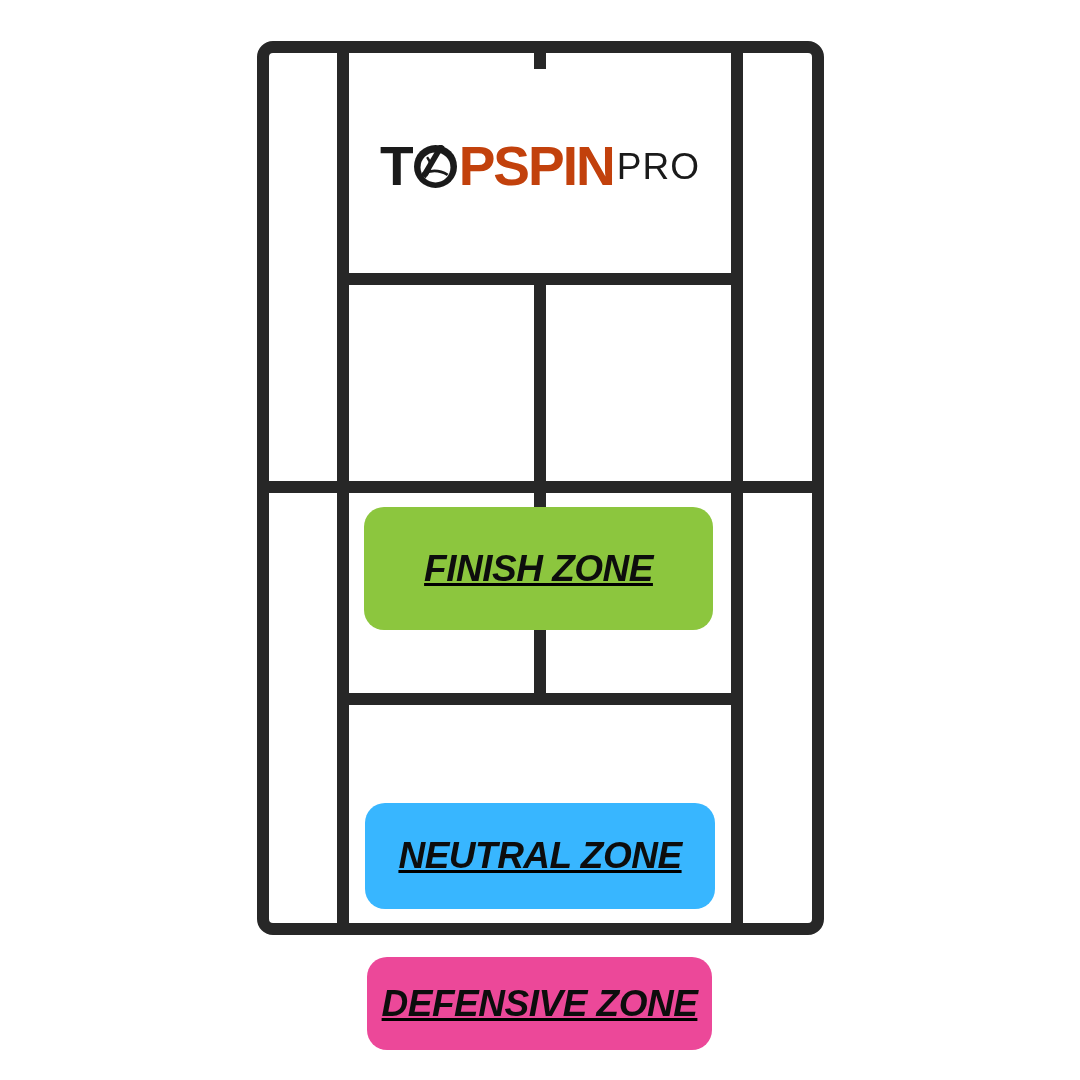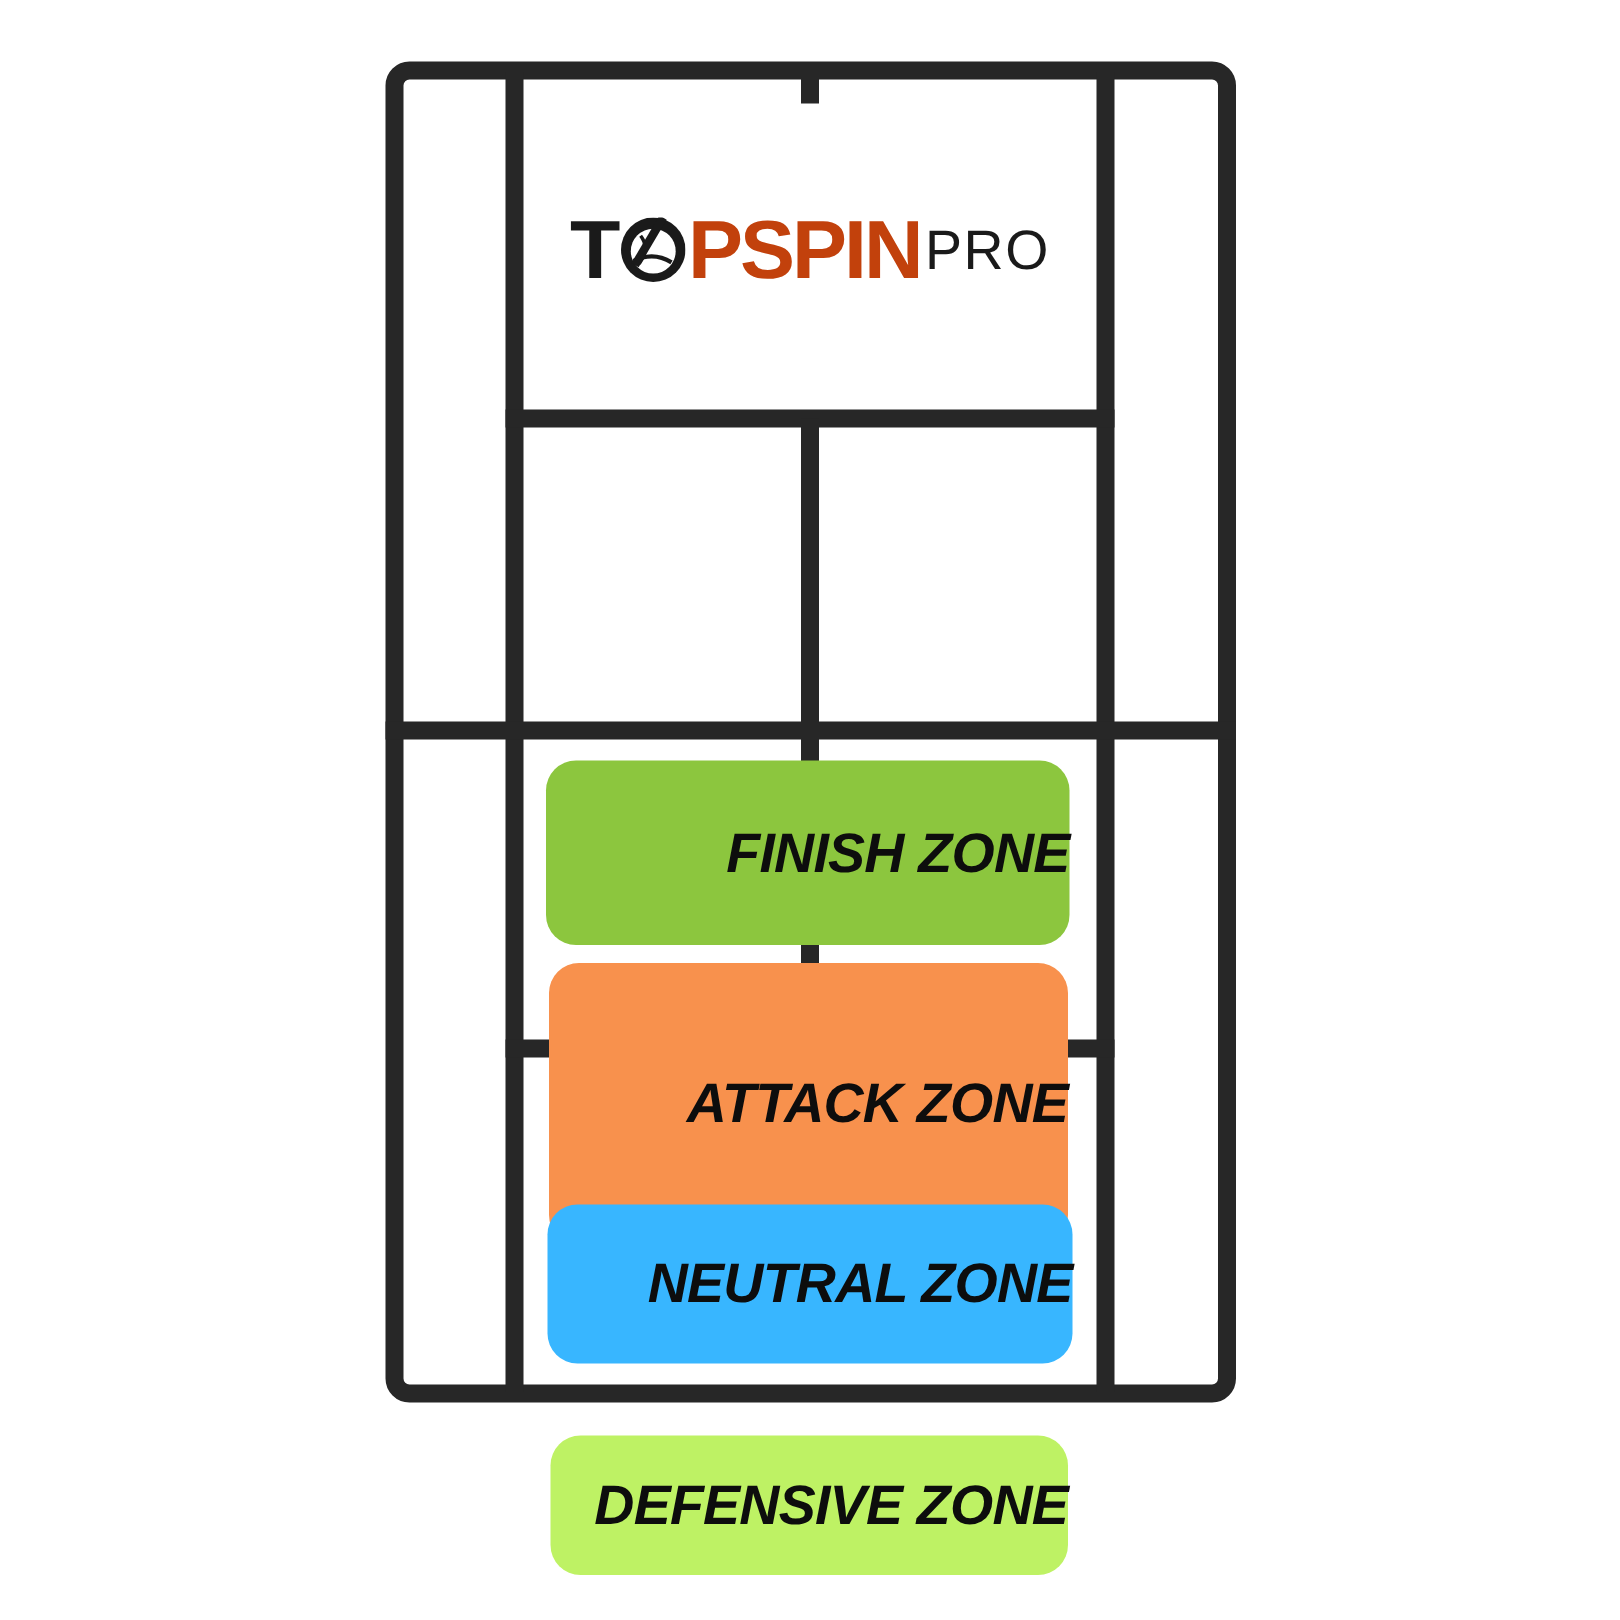--- a/index.html
+++ b/index.html
@@ -79,7 +79,8 @@
     border-radius: 20px;
     display: flex;
     align-items: center;
-    justify-content: flex-end;
+    justify-content: center;
+    text-decoration: underline;
   }
   .z-finish    { left: 364px; top: 507px; width: 349px; height: 123px; background: #8cc63e; }
   .z-attack    { left: 366px; top: 642px; width: 346px; height: 188px; background: #f8914d; }

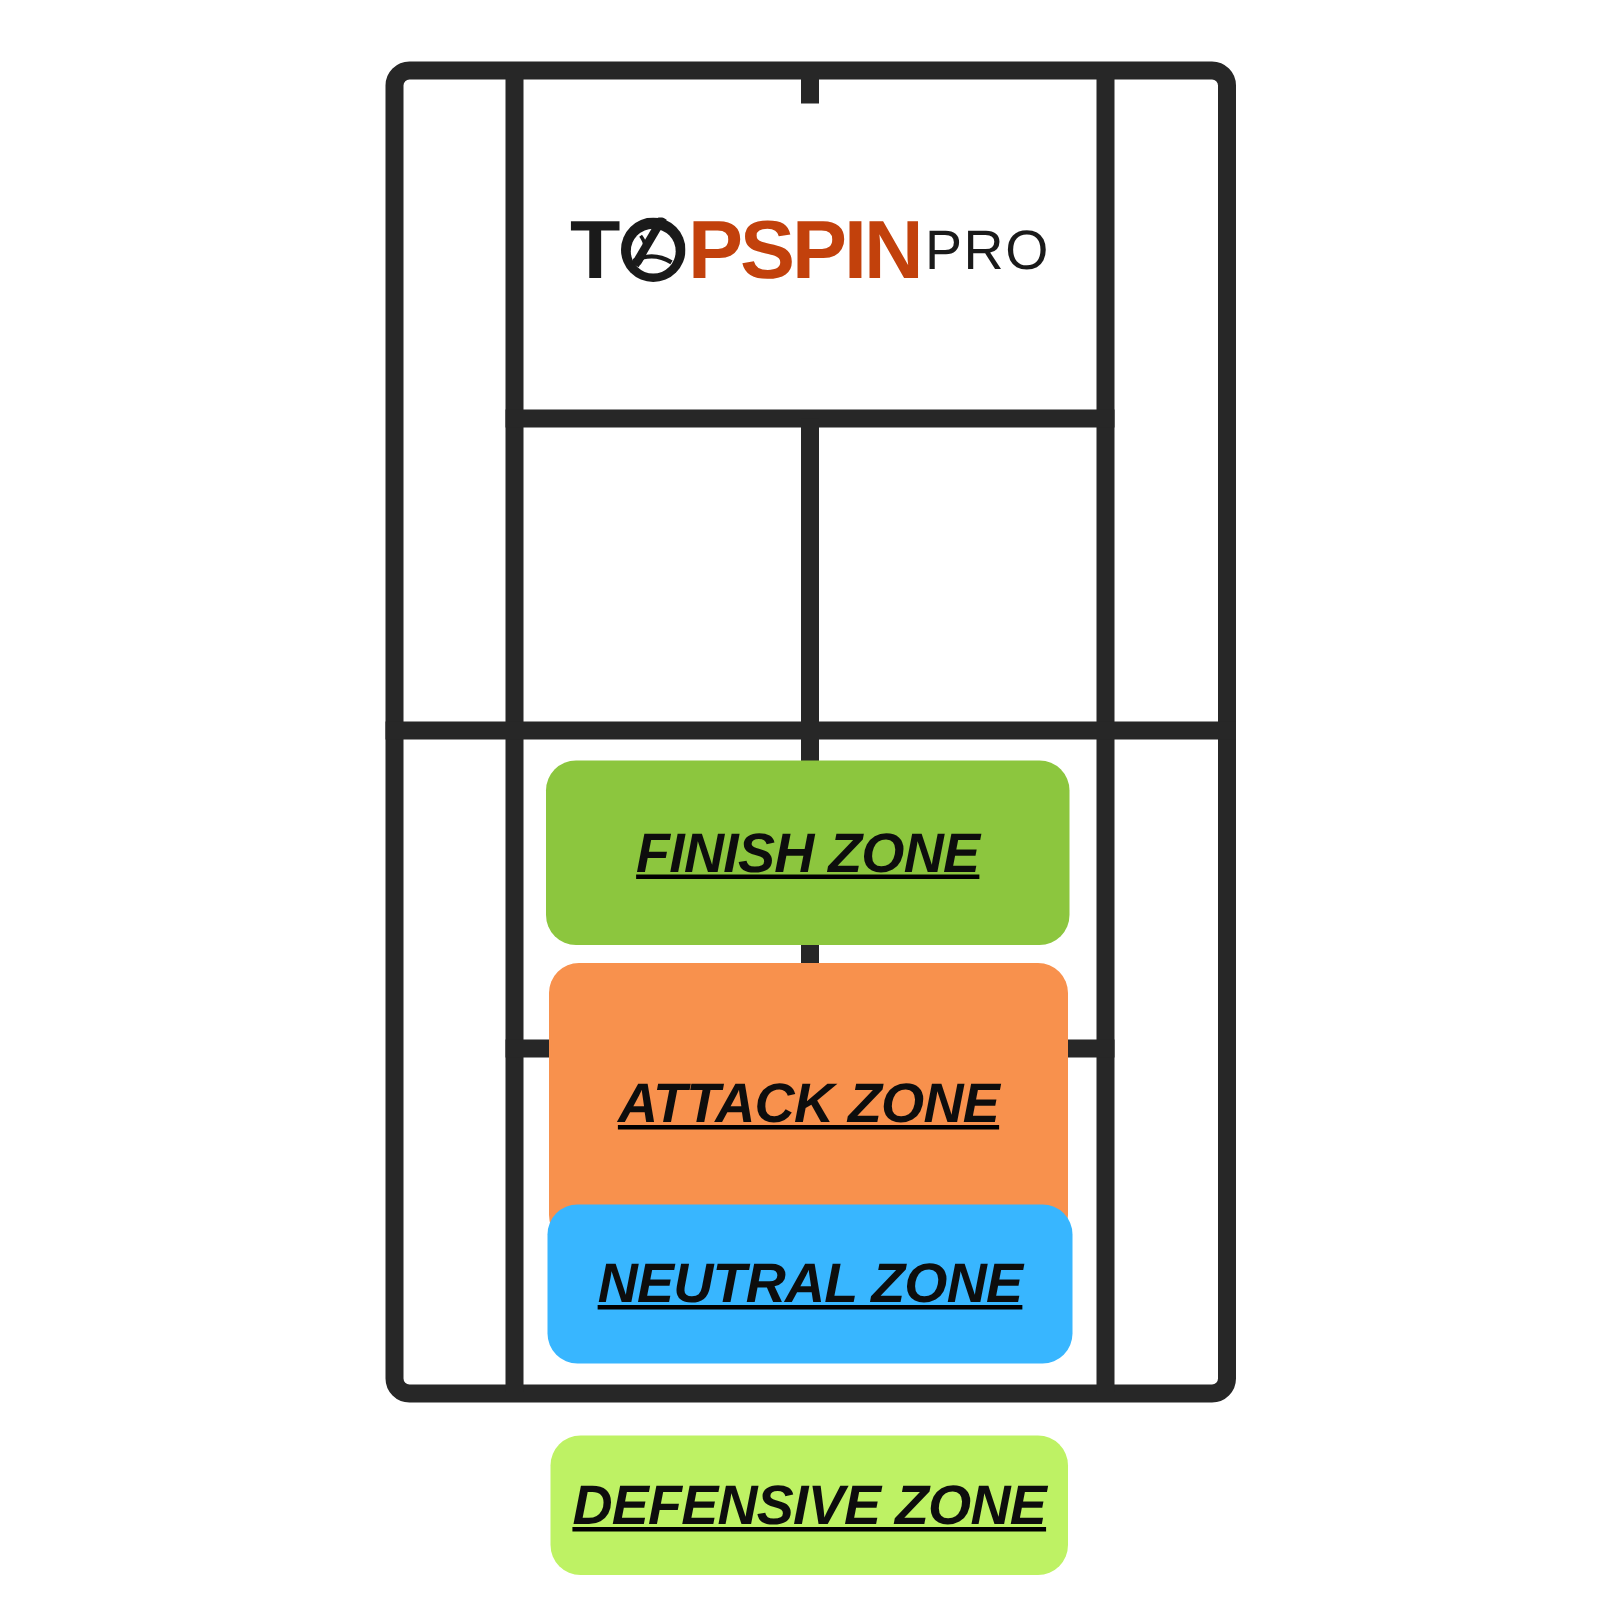--- a/index.html
+++ b/index.html
@@ -126,9 +126,6 @@
     <span class="zone-label">FINISH ZONE</span>
   </div>
 
-  <div class="zone z-attack" style="background-color: rgb(248, 145, 77);">
-    <span class="zone-label">ATTACK ZONE</span>
-  </div>
 
   <div class="zone z-neutral" style="background-color: rgb(56, 182, 255);">
     <span class="zone-label">NEUTRAL ZONE</span>

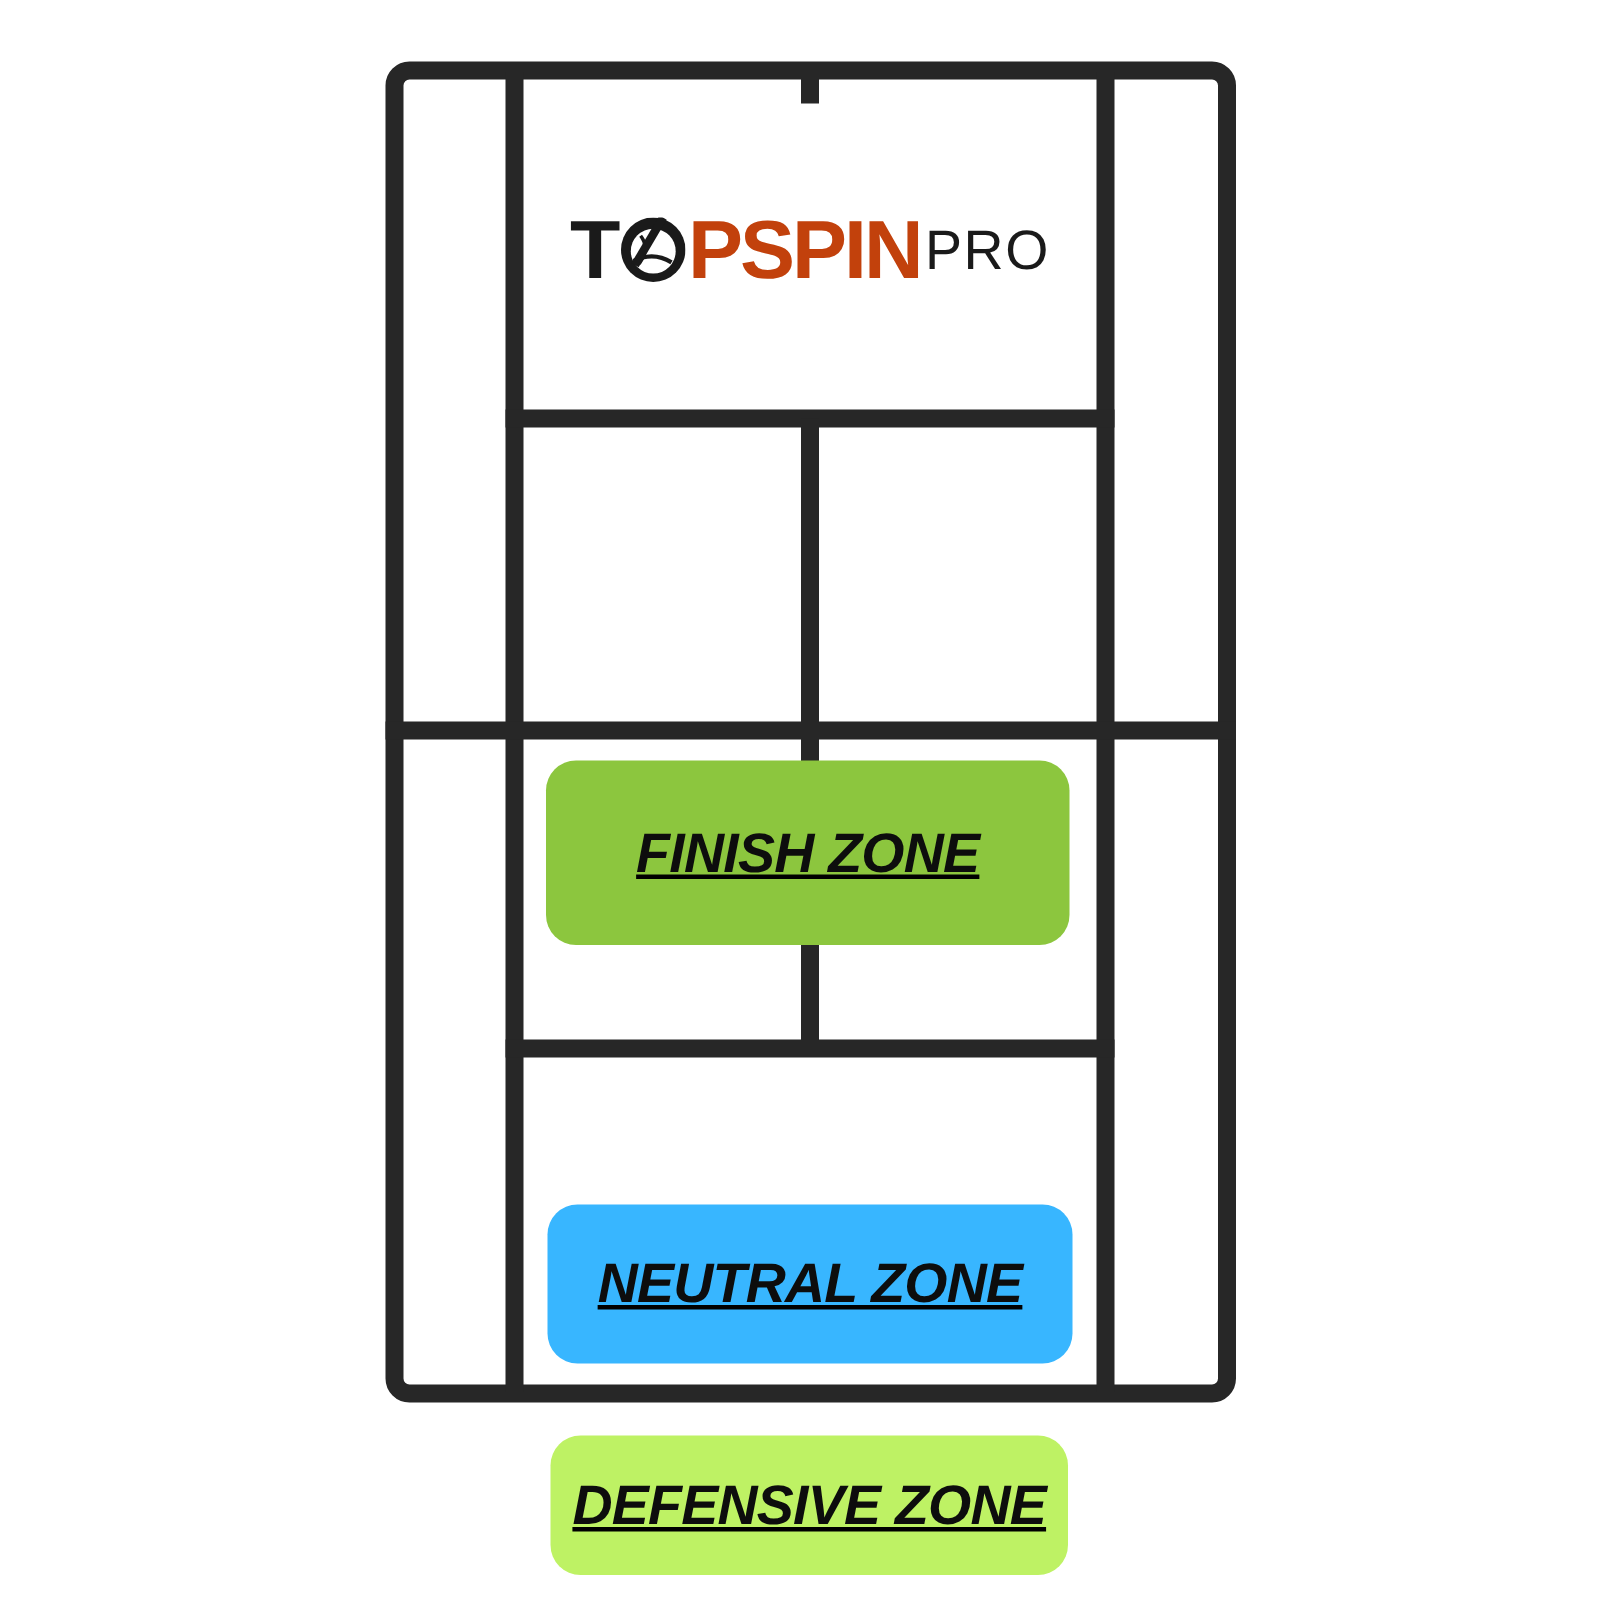--- a/index.html
+++ b/index.html
@@ -131,7 +131,7 @@
     <span class="zone-label">NEUTRAL ZONE</span>
   </div>
 
-  <div class="zone z-defensive" style="background-color: #bef264;">
+  <div class="zone z-defensive" style="background-color: #ec4899;">
     <span class="zone-label">DEFENSIVE ZONE</span>
   </div>
 

